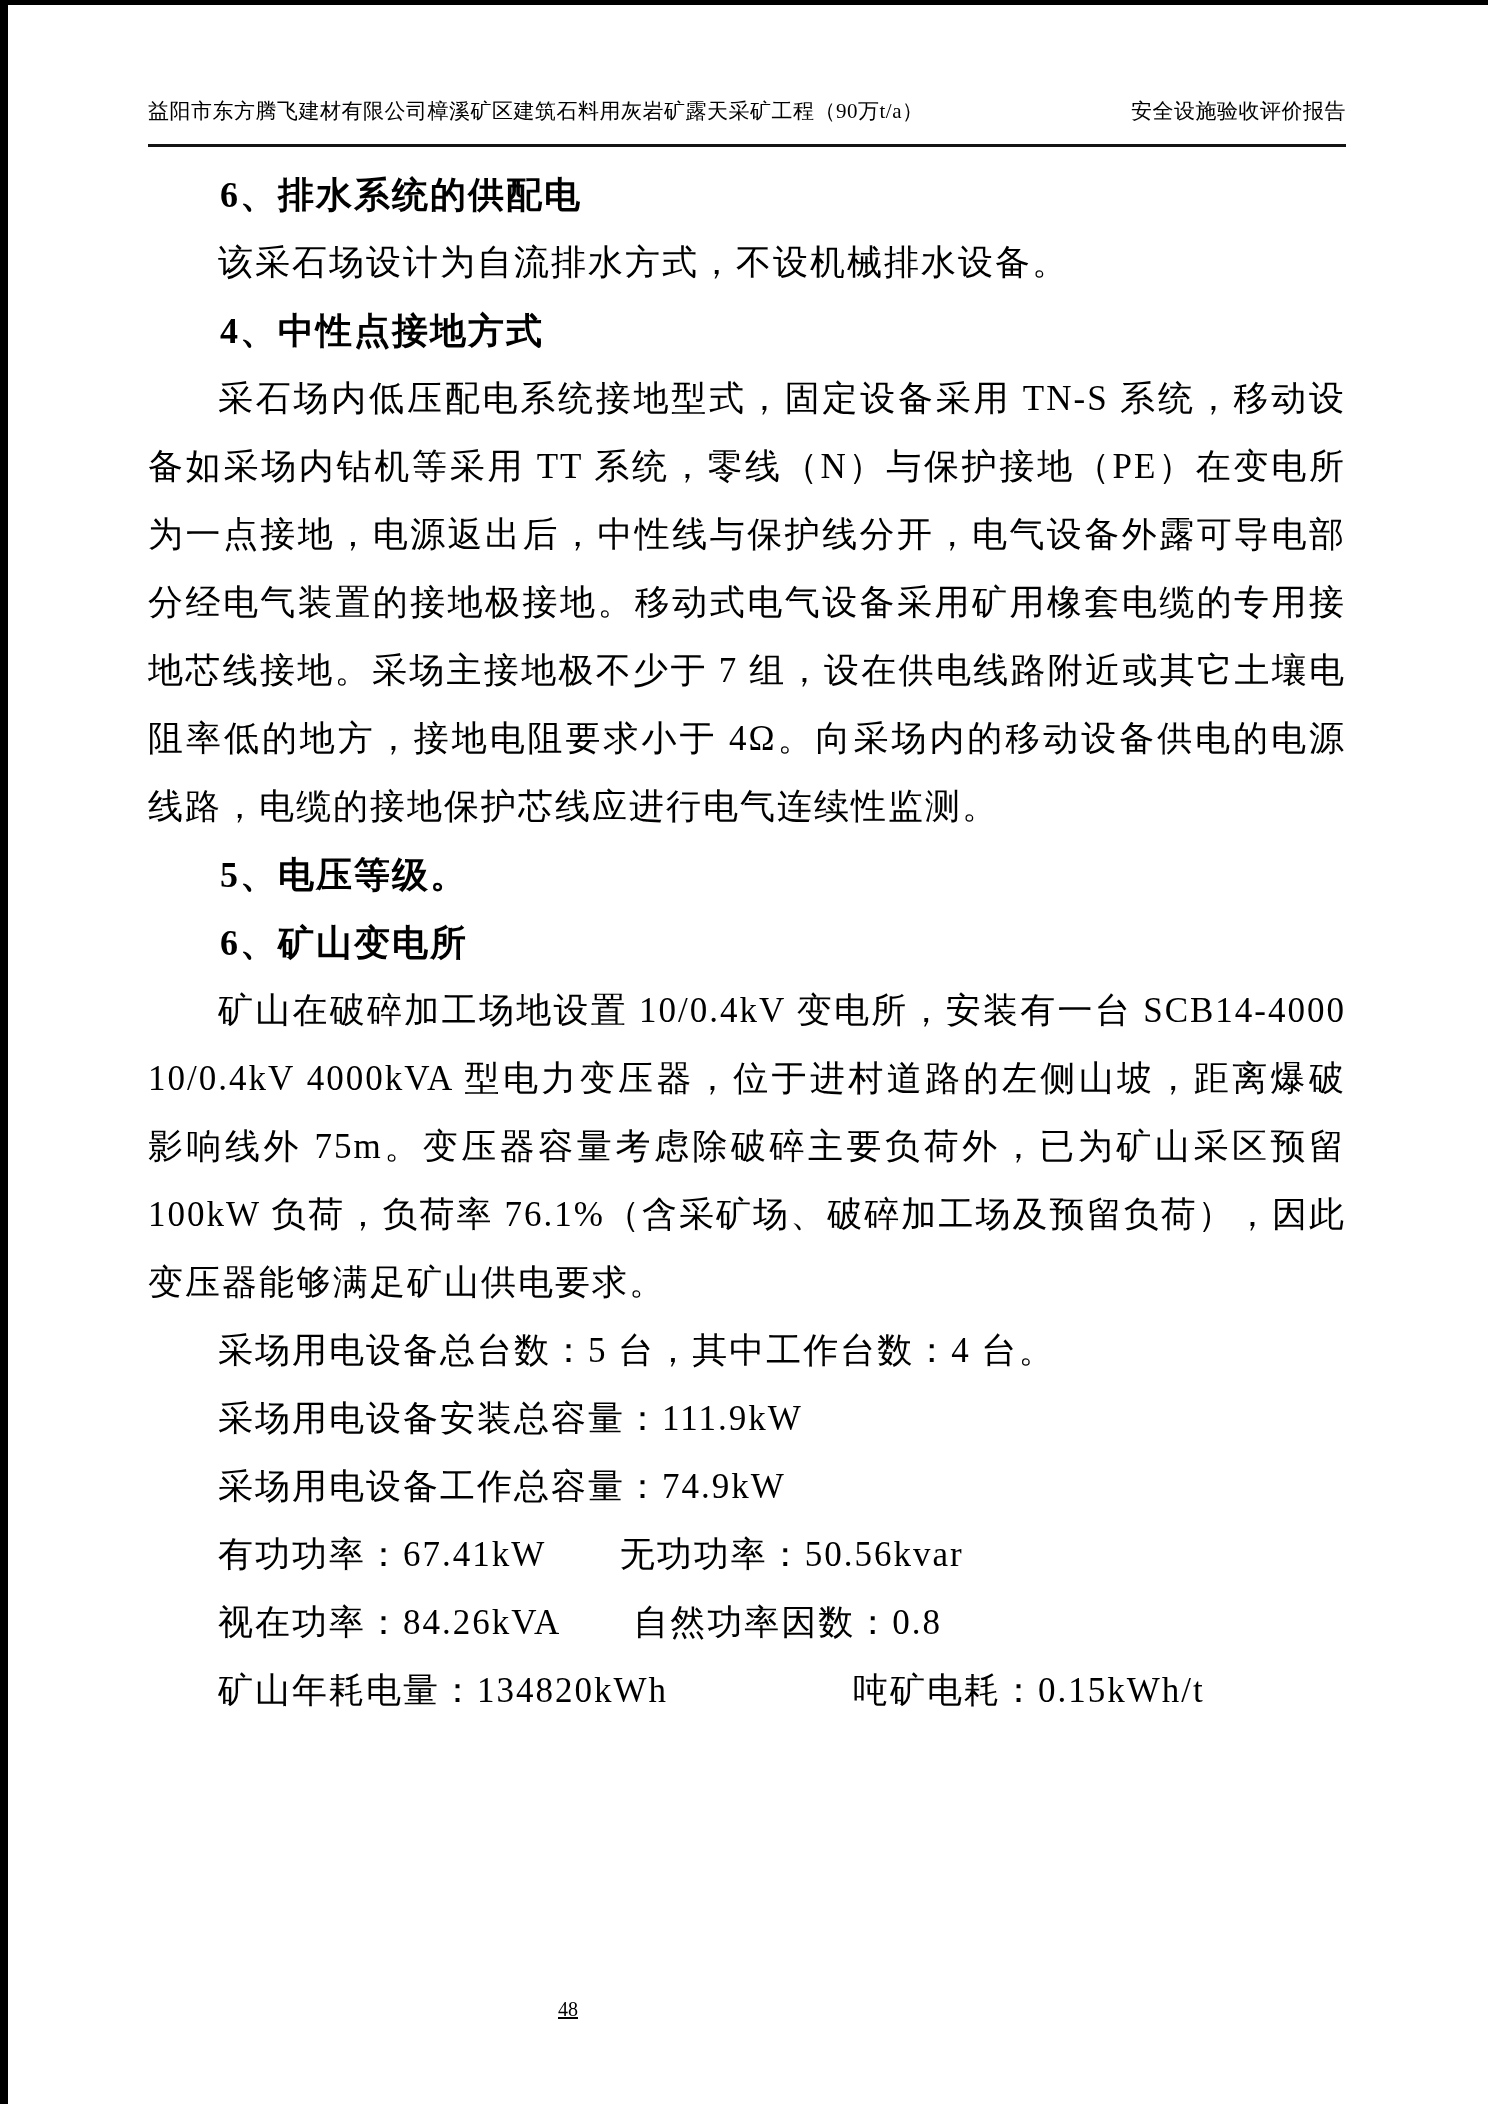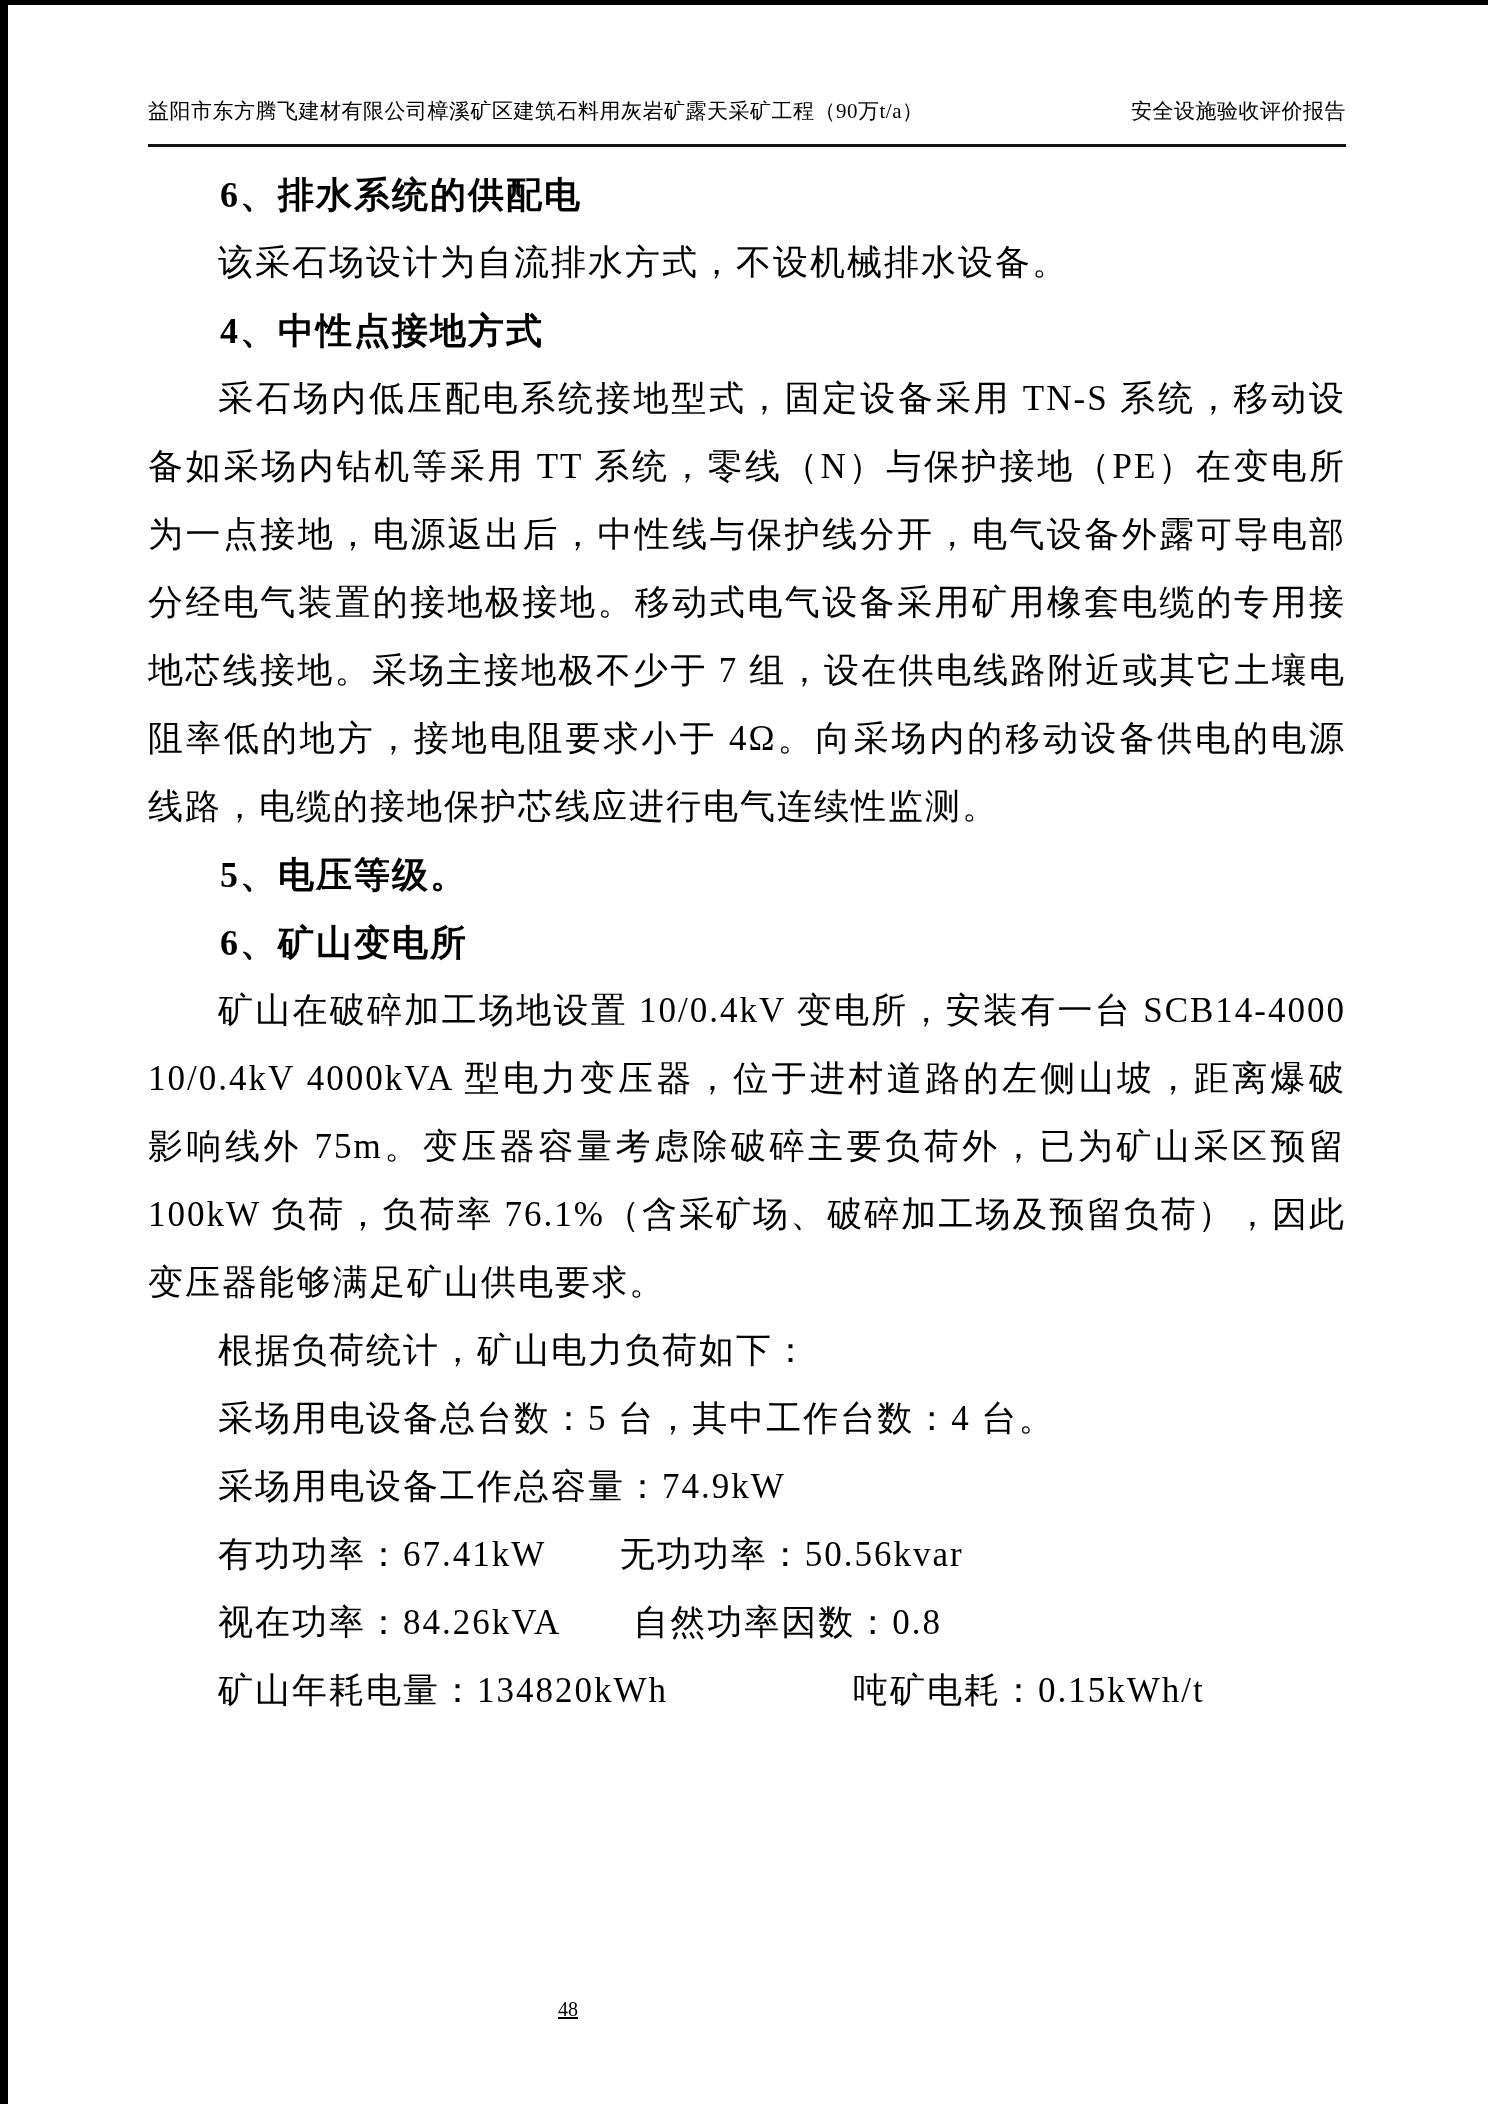--- a/index.html
+++ b/index.html
@@ -62,7 +62,6 @@
   <h3>5、电压等级。</h3>
   <h3>6、矿山变电所</h3>
   <p>矿山在破碎加工场地设置 10/0.4kV 变电所，安装有一台 SCB14-4000 10/0.4kV 4000kVA 型电力变压器，位于进村道路的左侧山坡，距离爆破影响线外 75m。变压器容量考虑除破碎主要负荷外，已为矿山采区预留 100kW 负荷，负荷率 76.1%（含采矿场、破碎加工场及预留负荷），因此变压器能够满足矿山供电要求。</p>
-  <p>根据负荷统计，矿山电力负荷如下：</p>
   <p>采场用电设备总台数：5 台，其中工作台数：4 台。</p>
   <p>采场用电设备工作总容量：74.9kW</p>
   <p>有功功率：67.41kW　　无功功率：50.56kvar</p>

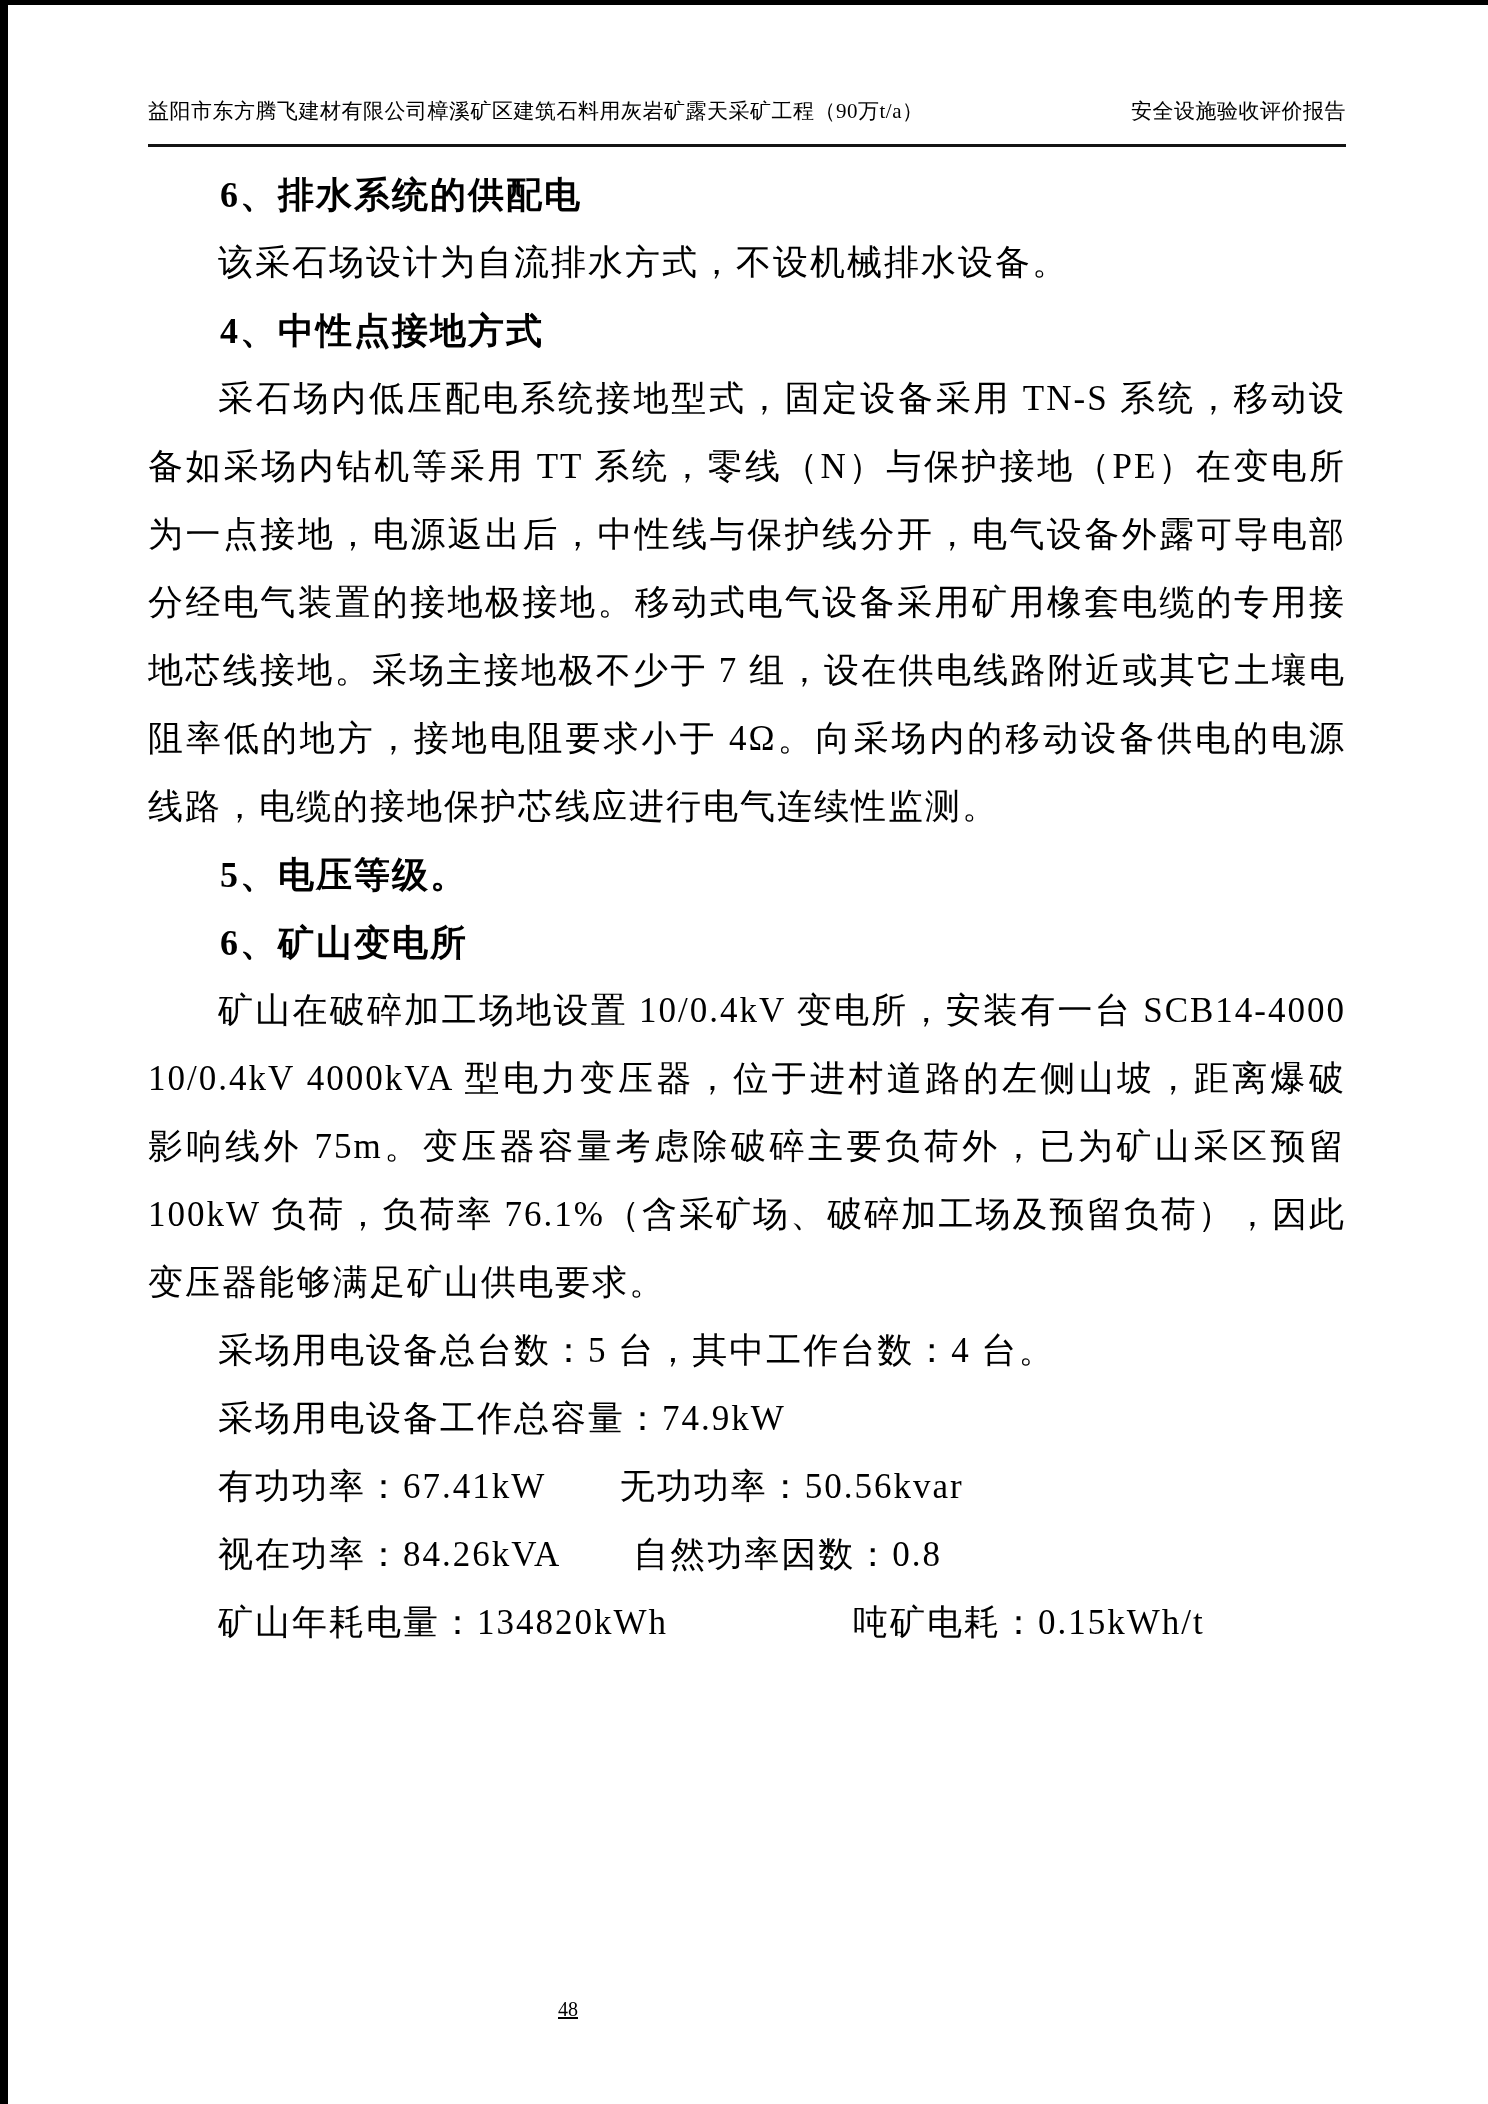--- a/index.html
+++ b/index.html
@@ -63,6 +63,7 @@
   <h3>6、矿山变电所</h3>
   <p>矿山在破碎加工场地设置 10/0.4kV 变电所，安装有一台 SCB14-4000 10/0.4kV 4000kVA 型电力变压器，位于进村道路的左侧山坡，距离爆破影响线外 75m。变压器容量考虑除破碎主要负荷外，已为矿山采区预留 100kW 负荷，负荷率 76.1%（含采矿场、破碎加工场及预留负荷），因此变压器能够满足矿山供电要求。</p>
   <p>采场用电设备总台数：5 台，其中工作台数：4 台。</p>
+  <p>采场用电设备安装总容量：111.9kW</p>
   <p>采场用电设备工作总容量：74.9kW</p>
   <p>有功功率：67.41kW　　无功功率：50.56kvar</p>
   <p>视在功率：84.26kVA　　自然功率因数：0.8</p>

